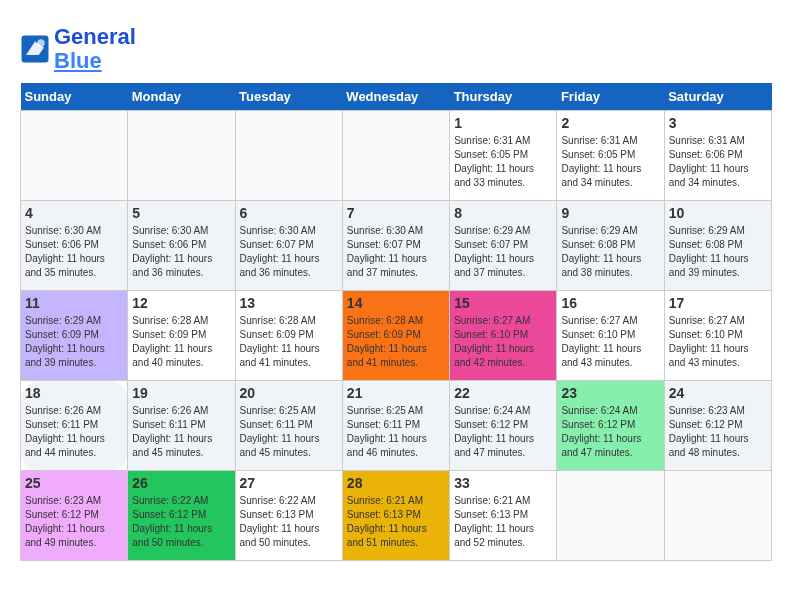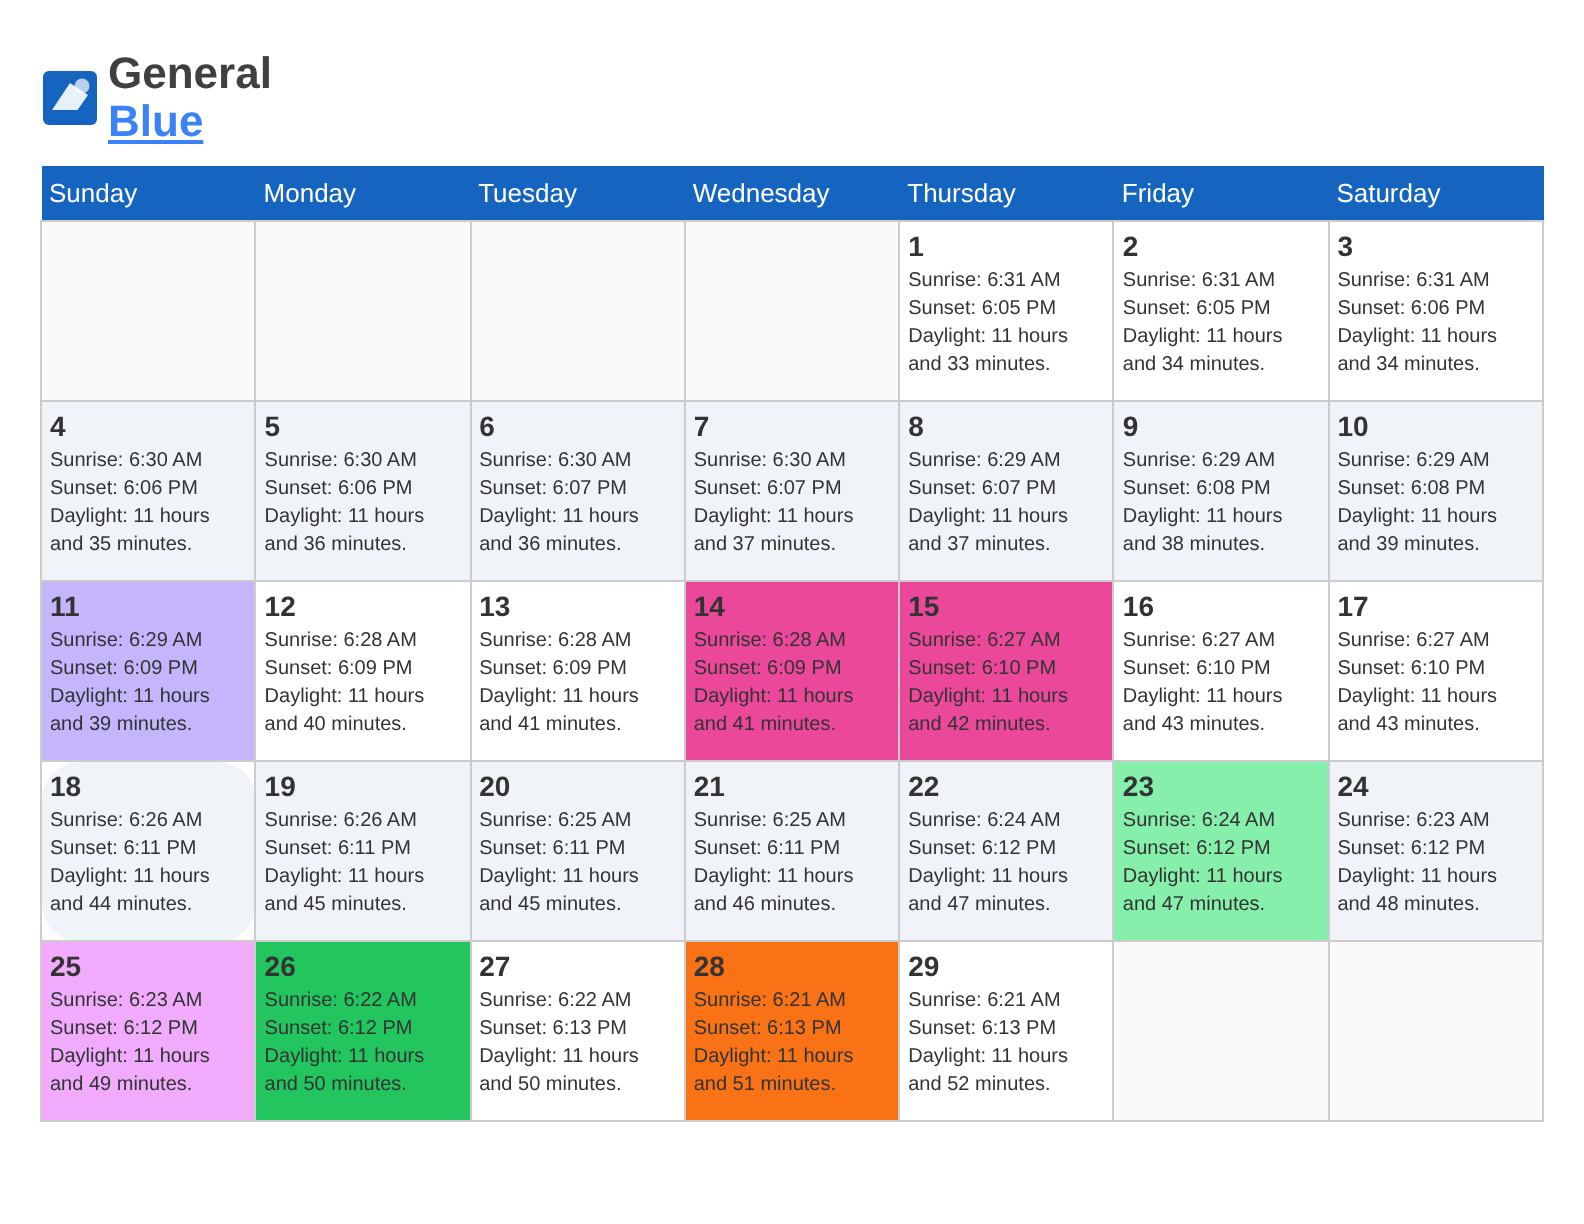--- a/index.html
+++ b/index.html
@@ -28,7 +28,7 @@
       line-height: 1.1;
     }
     .logo-text span {
-      color: #404040;
+      color: #1d4ed8;
     }
     .logo-icon {
       width: 30px;

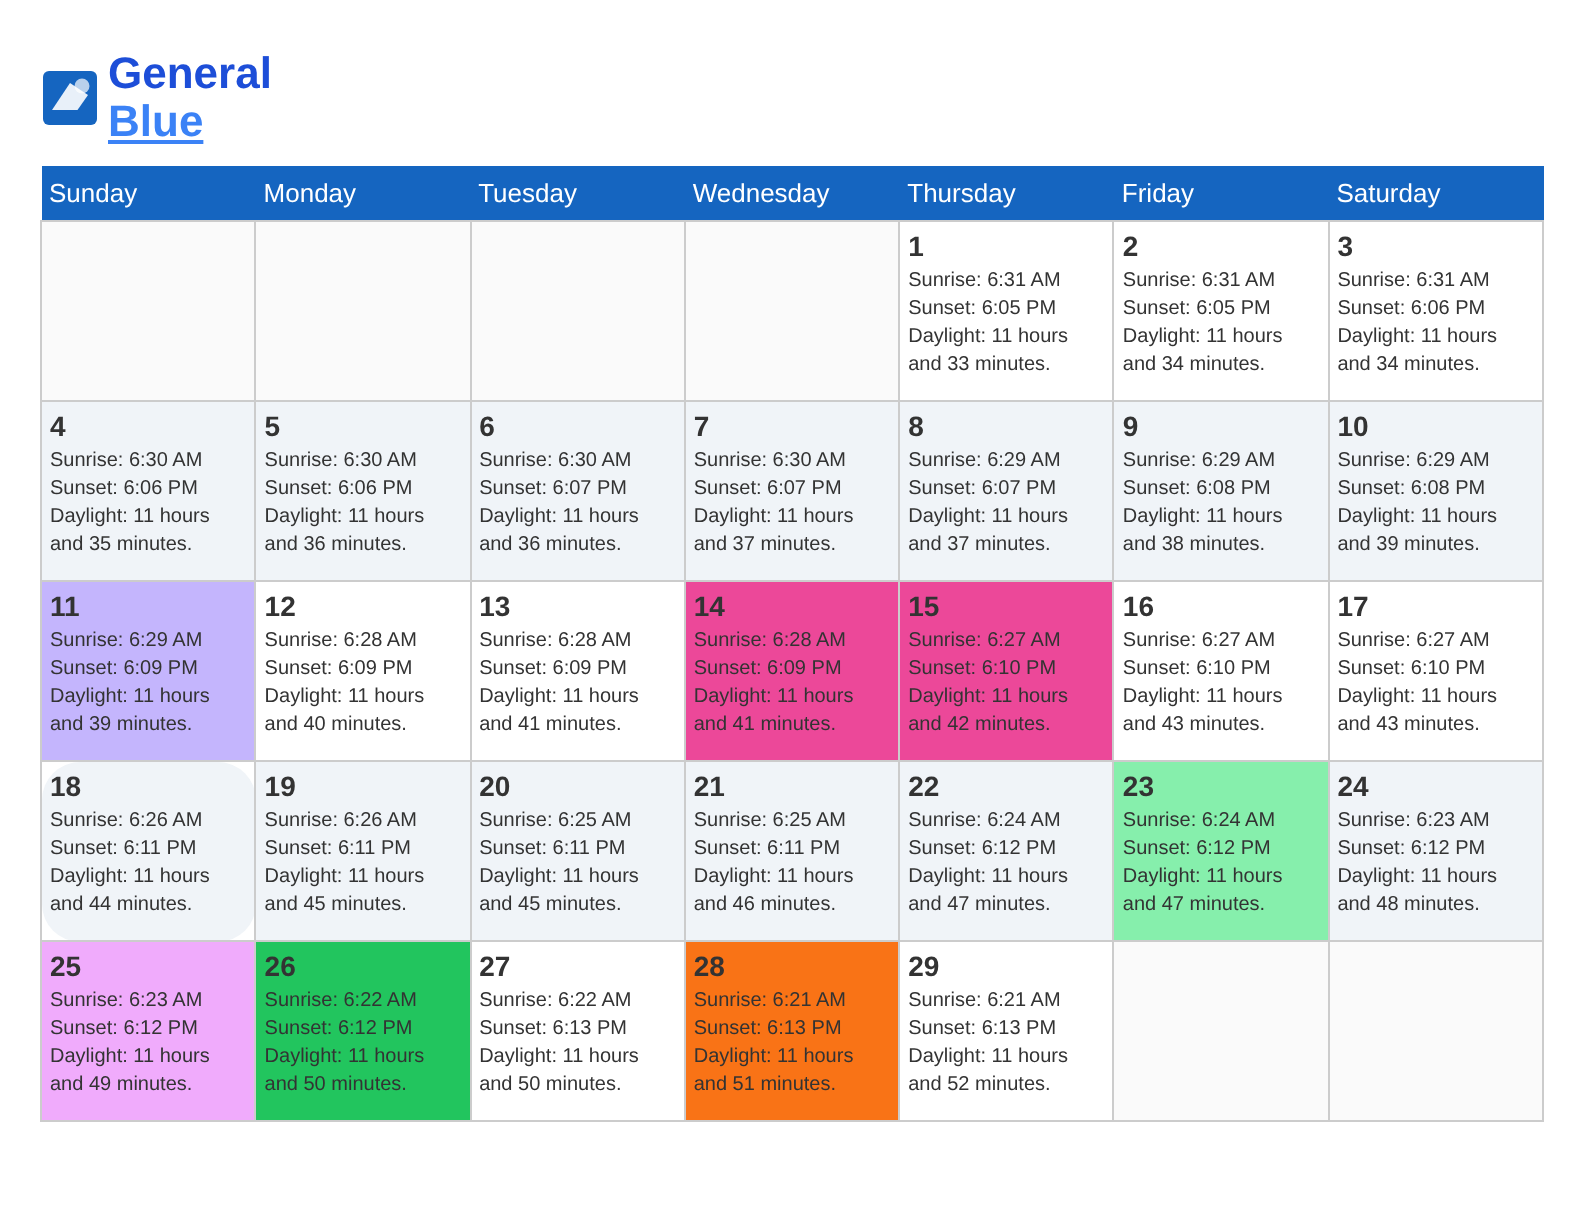--- a/index.html
+++ b/index.html
@@ -59,7 +59,7 @@
       padding: 6px 4px;
       text-align: left;
       font-size: 13px;
-      font-weight: normal;
+      font-weight: bold;
     }
     tbody td {
       border: 1px solid #ccc;

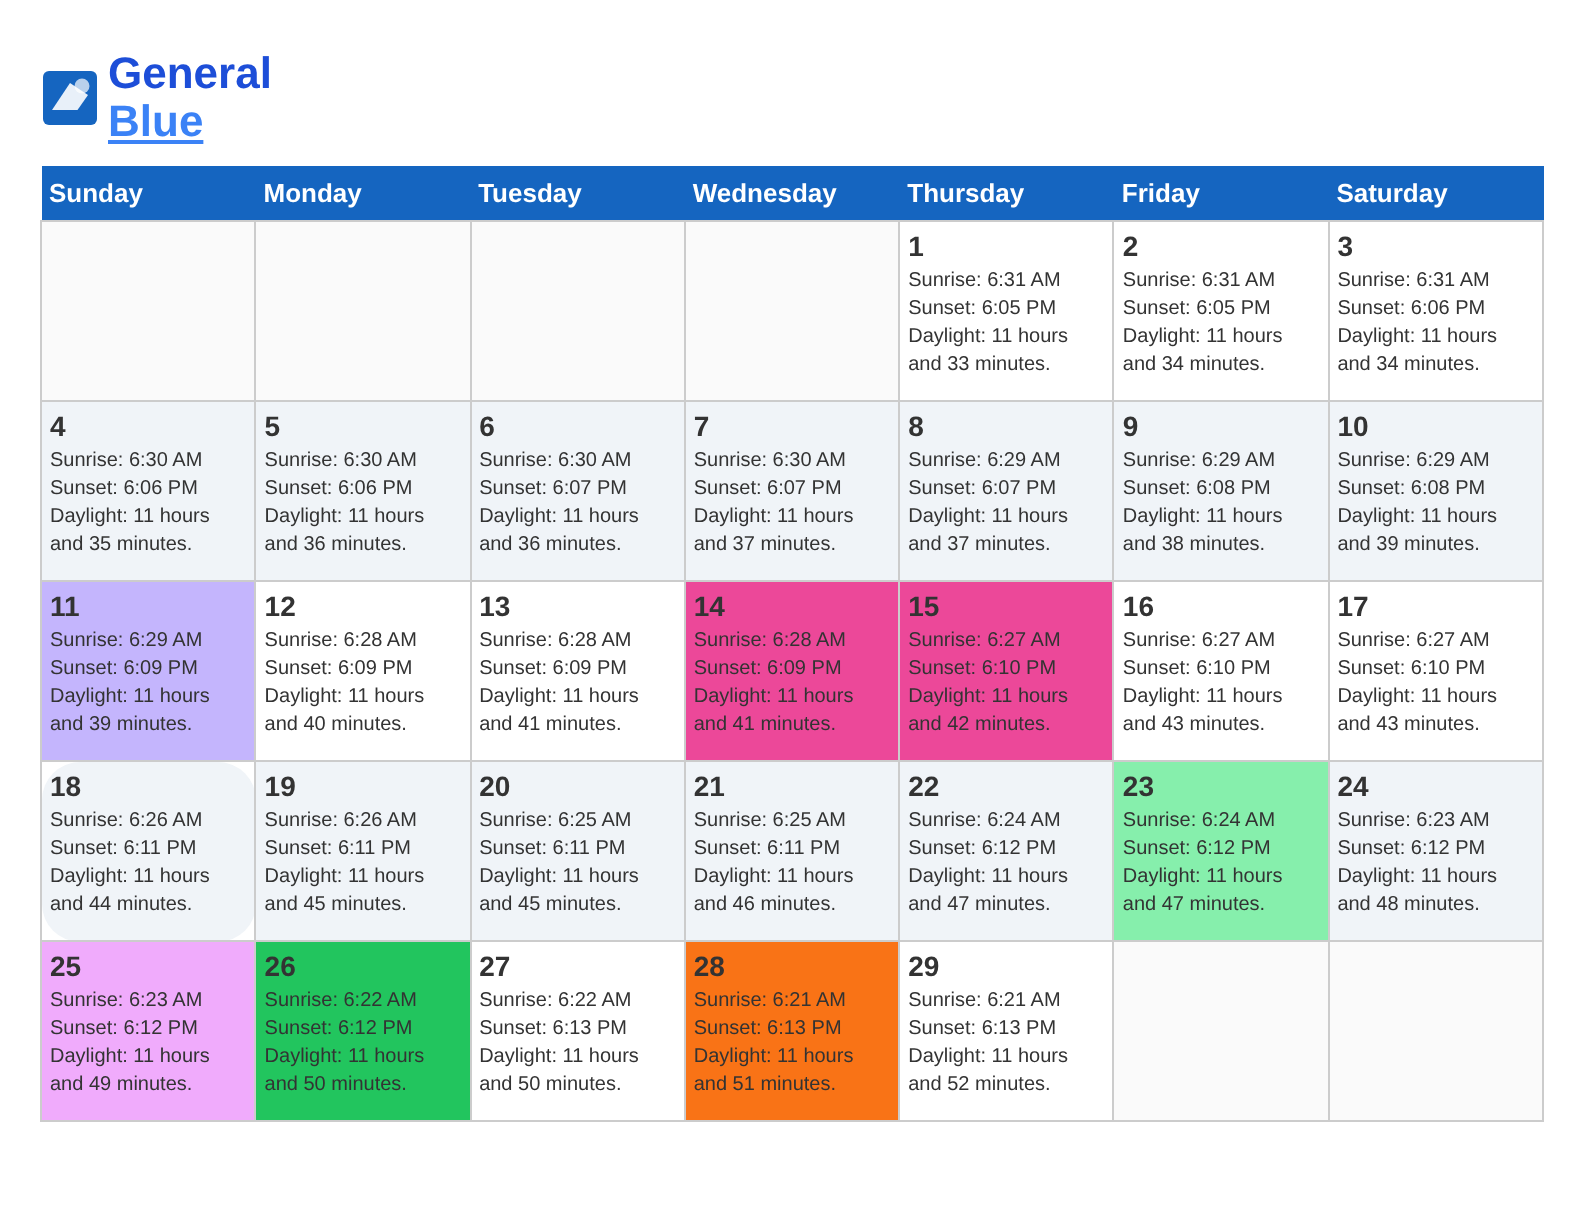--- a/index.html
+++ b/index.html
@@ -186,7 +186,7 @@
           <div class="day-number">13</div>
           <div class="day-info">Sunrise: 6:28 AM<br>Sunset: 6:09 PM<br>Daylight: 11 hours and 41 minutes.</div>
         </td>
-        <td style="background-color: #ec4899;">
+        <td style="background-color: #f97316;">
           <div class="day-number">14</div>
           <div class="day-info">Sunrise: 6:28 AM<br>Sunset: 6:09 PM<br>Daylight: 11 hours and 41 minutes.</div>
         </td>

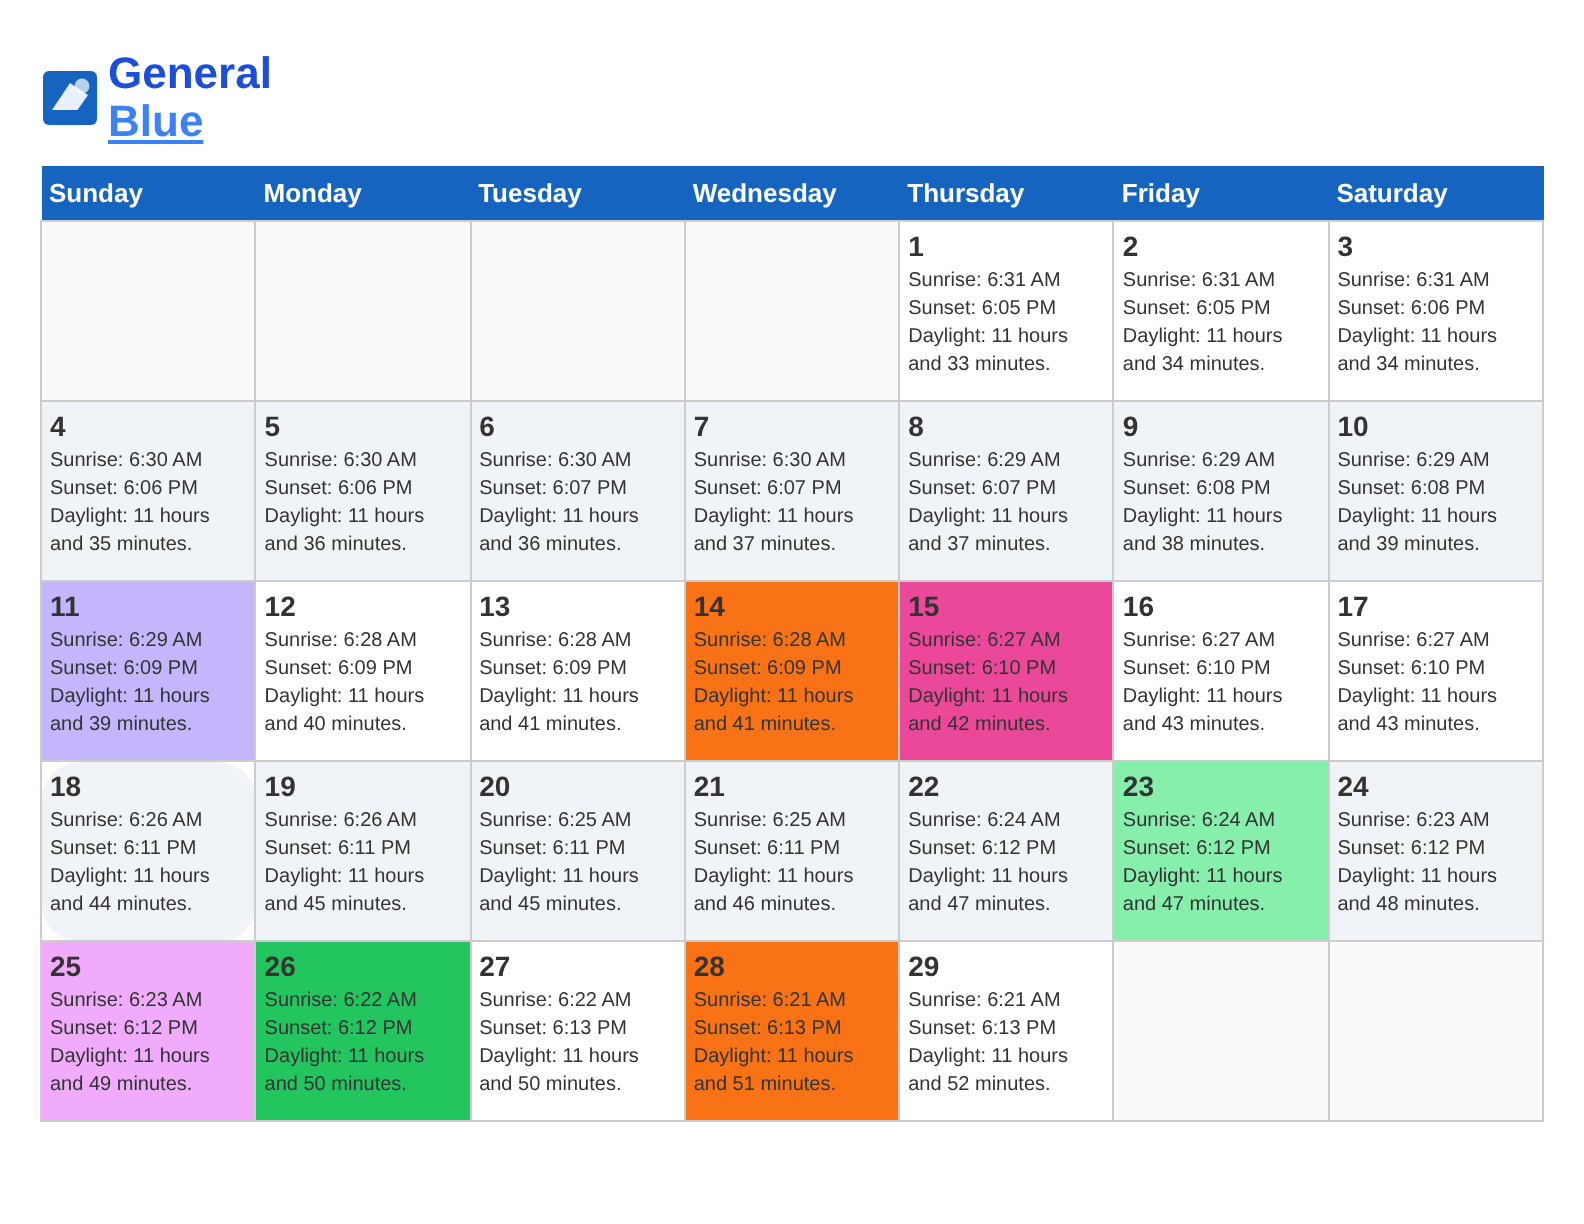--- a/index.html
+++ b/index.html
@@ -246,7 +246,7 @@
           <div class="day-number">27</div>
           <div class="day-info">Sunrise: 6:22 AM<br>Sunset: 6:13 PM<br>Daylight: 11 hours and 50 minutes.</div>
         </td>
-        <td style="background-color: #f97316;">
+        <td style="background-color: #eab308;">
           <div class="day-number">28</div>
           <div class="day-info">Sunrise: 6:21 AM<br>Sunset: 6:13 PM<br>Daylight: 11 hours and 51 minutes.</div>
         </td>

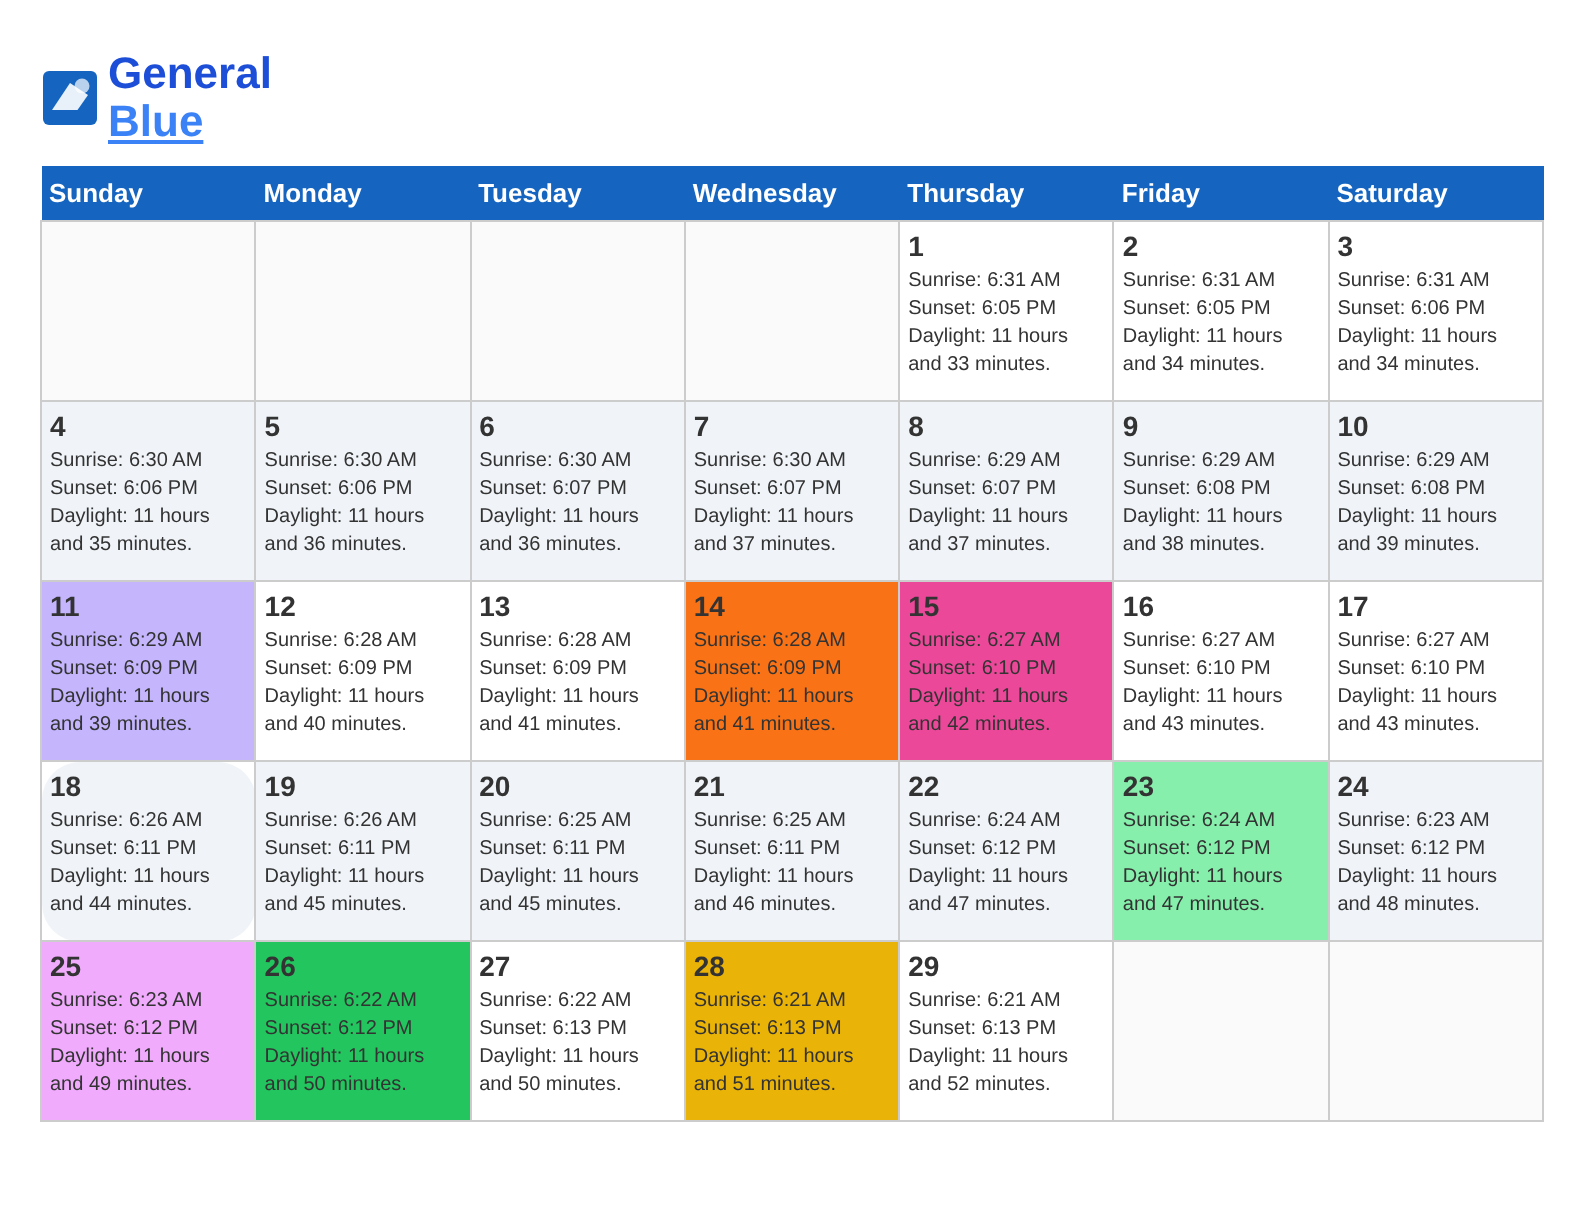--- a/index.html
+++ b/index.html
@@ -251,7 +251,7 @@
           <div class="day-info">Sunrise: 6:21 AM<br>Sunset: 6:13 PM<br>Daylight: 11 hours and 51 minutes.</div>
         </td>
         <td style="background-color: rgb(255, 255, 255);">
-          <div class="day-number">29</div>
+          <div class="day-number">33</div>
           <div class="day-info">Sunrise: 6:21 AM<br>Sunset: 6:13 PM<br>Daylight: 11 hours and 52 minutes.</div>
         </td>
         <td class="empty-cell" style="background-color: rgb(250, 250, 250);"></td>

